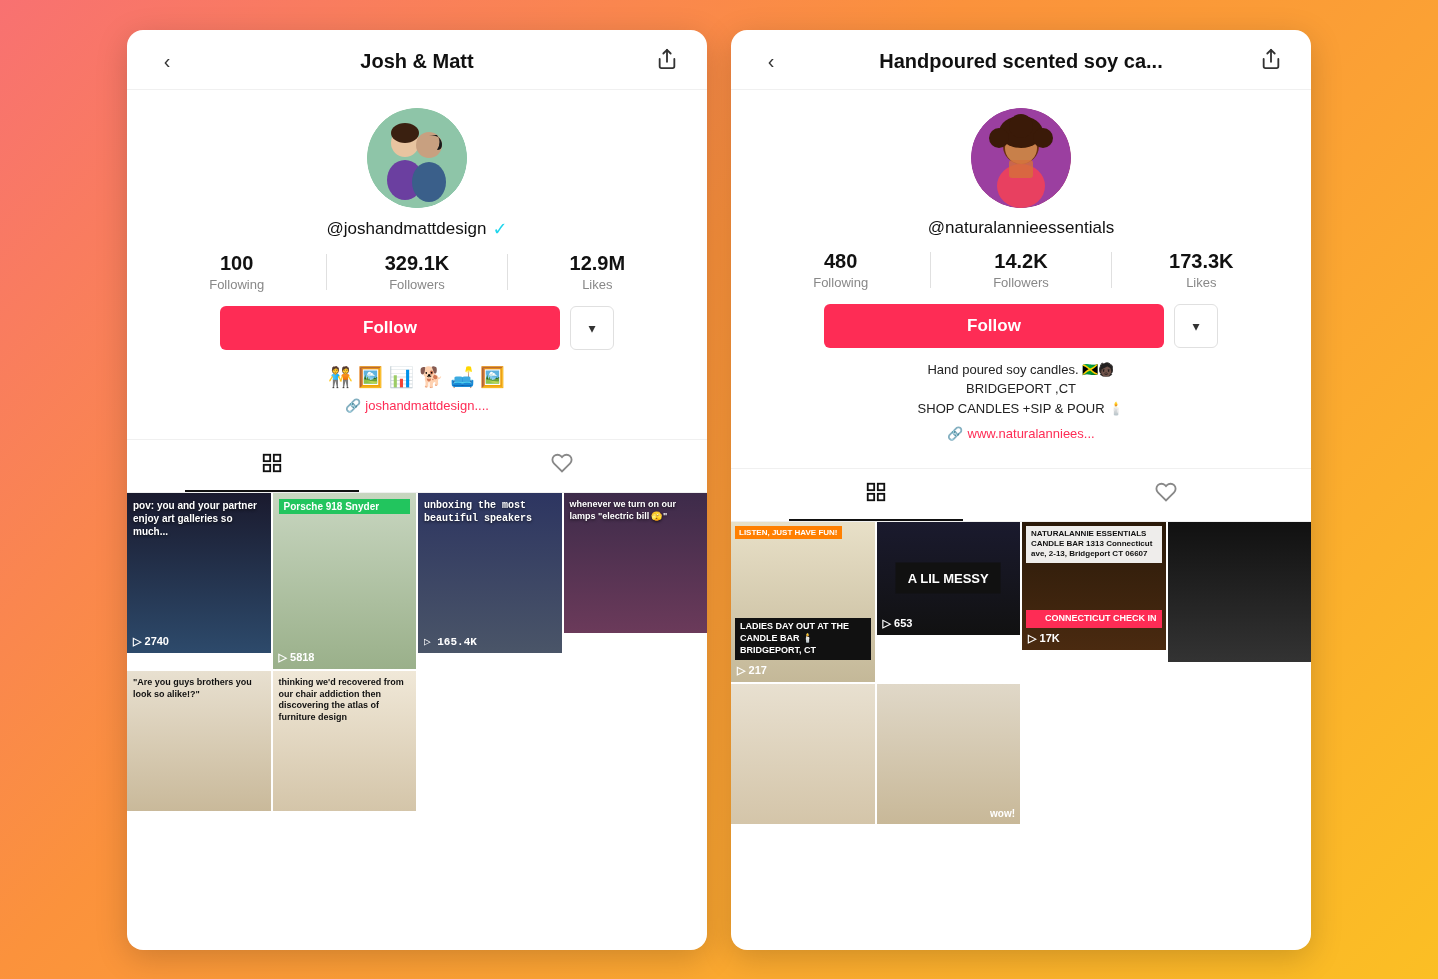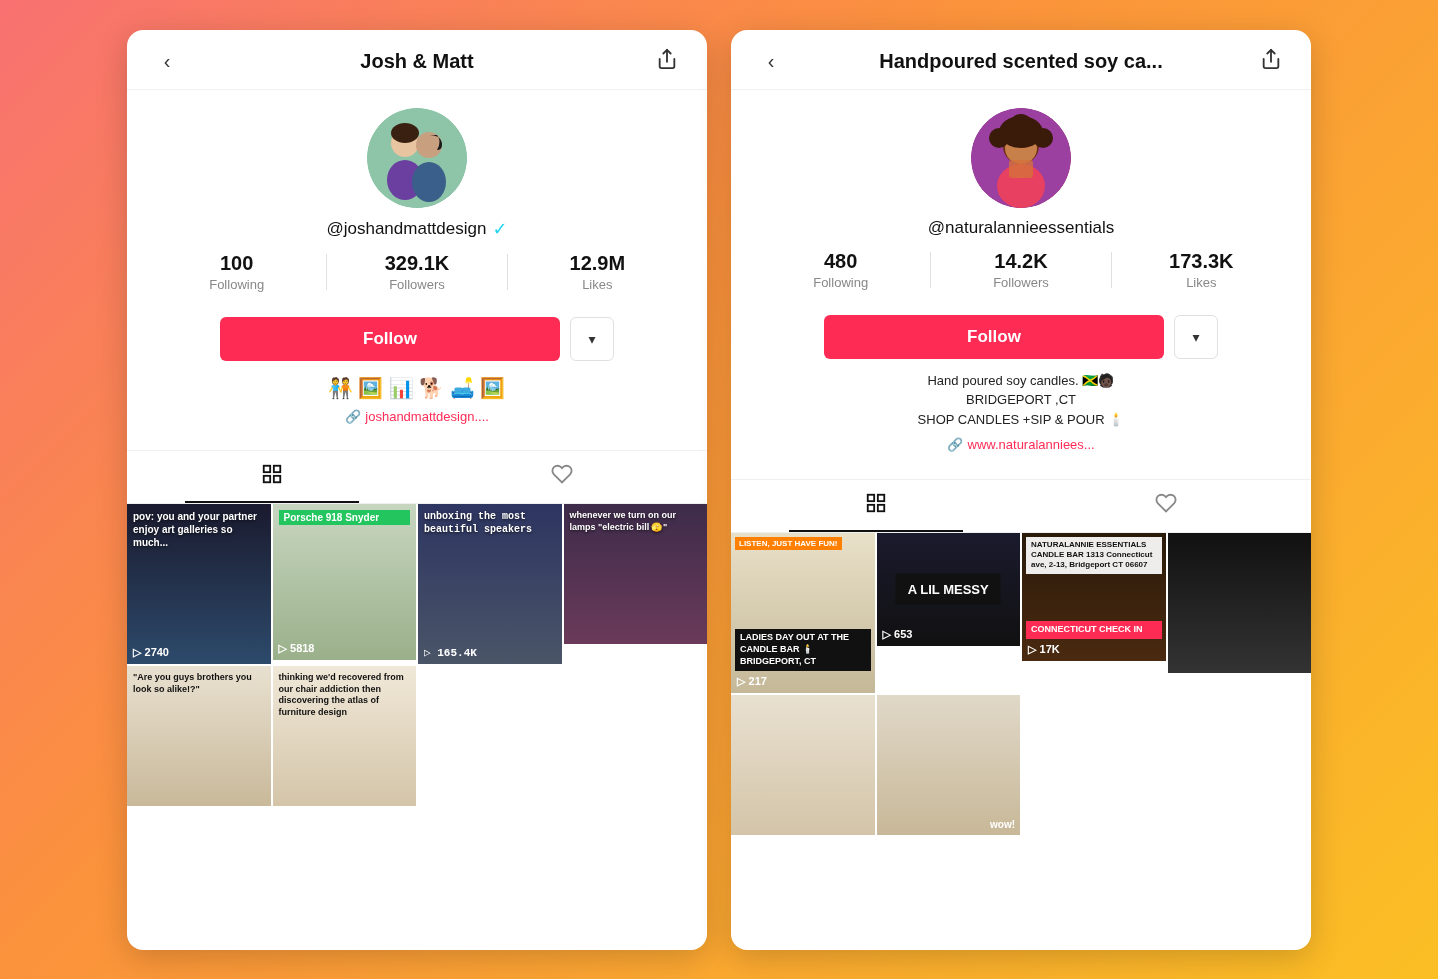--- a/index.html
+++ b/index.html
@@ -115,7 +115,6 @@
       margin-bottom: 12px;
       width: 100%;
       justify-content: center;
-      margin-top: 11px;
     }
     .follow-btn {
       background: #fe2c55;

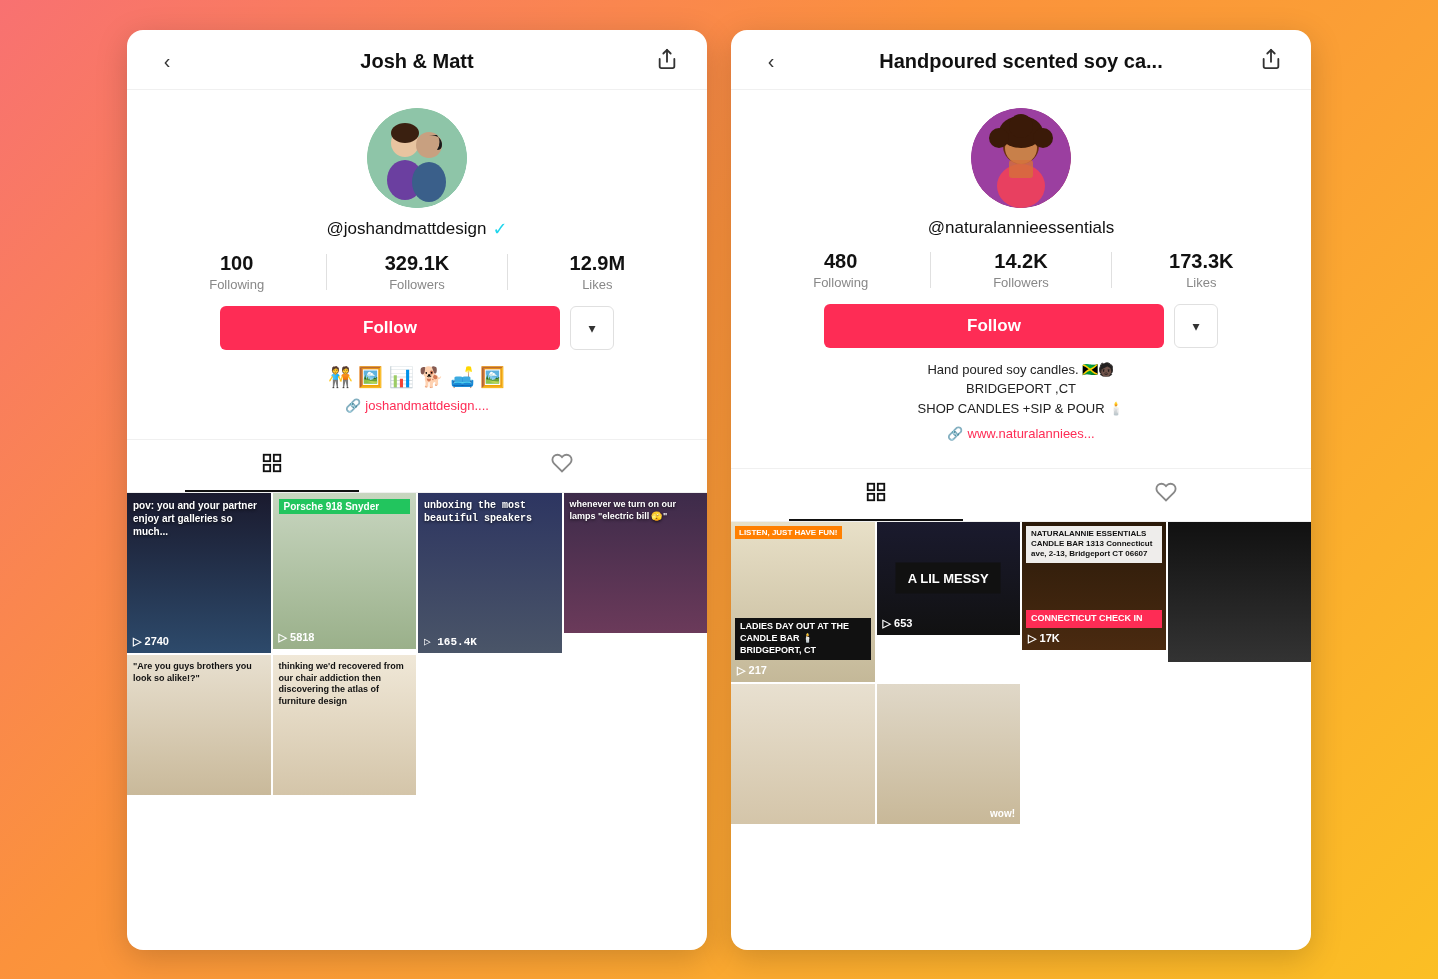--- a/index.html
+++ b/index.html
@@ -368,7 +368,7 @@
         <div class="video-overlay-text">pov: you and your partner enjoy art galleries so much...</div>
         <div class="play-count">▷ 2740</div>
       </div>
-      <div class="video-thumb vt2" style="height:156px;">
+      <div class="video-thumb vt2" style="height:176px;">
         <div style="position:absolute;top:6px;left:6px;right:6px;background:#22c55e;color:#fff;font-size:10px;font-weight:700;padding:2px 5px;z-index:3;">Porsche 918 Snyder</div>
         <div class="play-count">▷ 5818</div>
       </div>

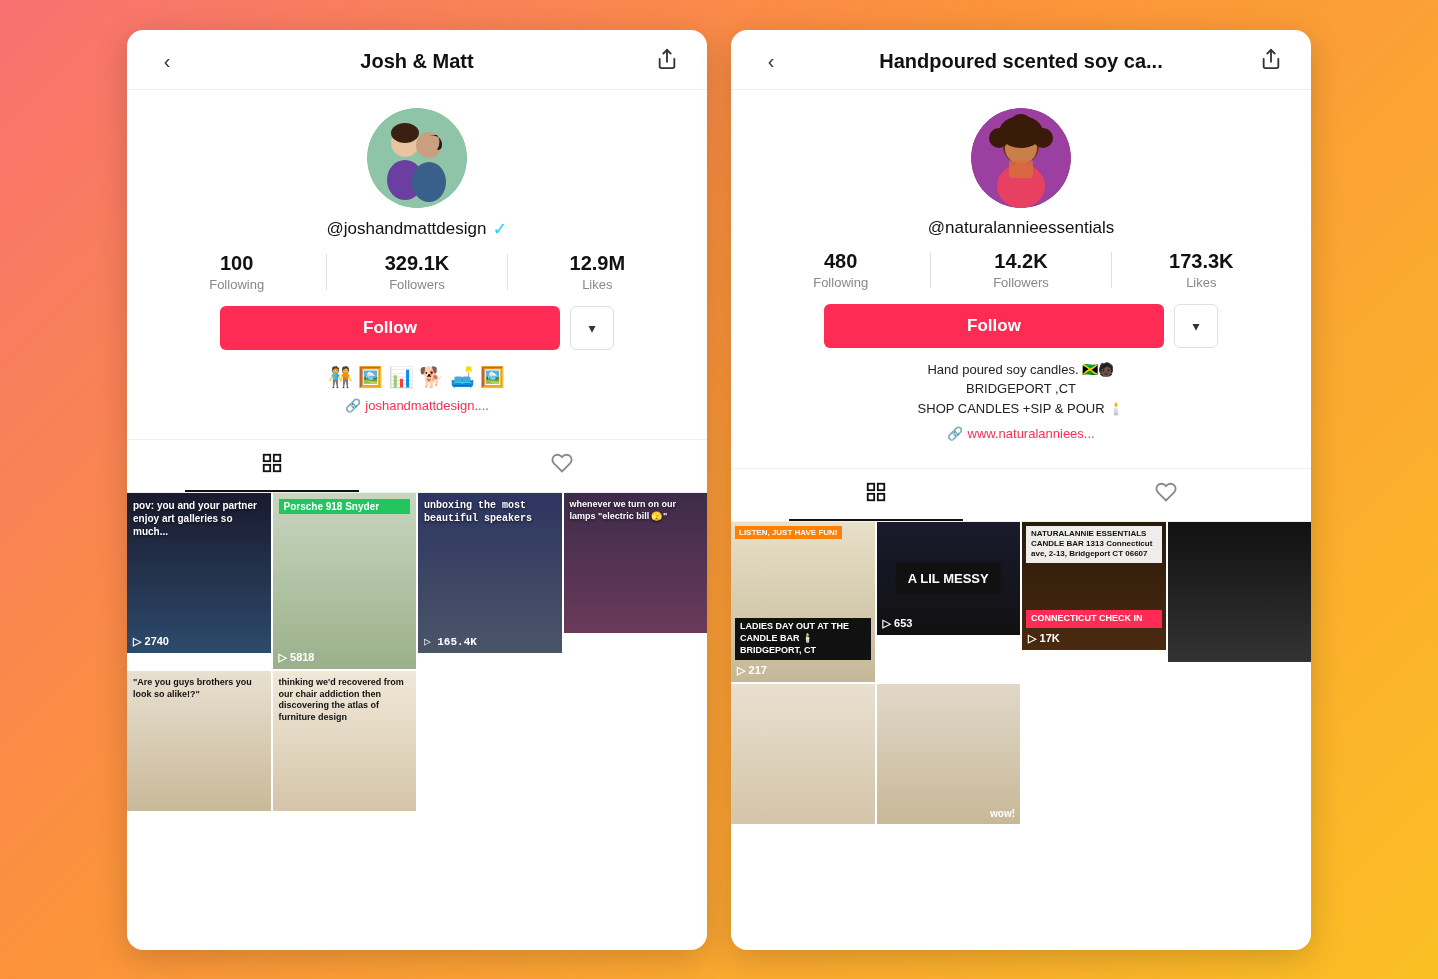--- a/index.html
+++ b/index.html
@@ -498,7 +498,7 @@
         <div style="position:absolute;top:4px;left:4px;right:4px;background:rgba(255,255,255,0.92);color:#111;font-size:8px;font-weight:700;padding:3px 5px;z-index:3;line-height:1.3;">NATURALANNIE ESSENTIALS CANDLE BAR
 1313 Connecticut ave, 2-13,
 Bridgeport CT 06607</div>
-        <div style="position:absolute;bottom:22px;left:4px;right:4px;background:#fe2c55;color:#fff;font-size:9px;font-weight:800;padding:3px 5px;z-index:3;text-align:left;line-height:1.3;">CONNECTICUT CHECK IN</div>
+        <div style="position:absolute;bottom:22px;left:4px;right:4px;background:#fe2c55;color:#fff;font-size:9px;font-weight:800;padding:3px 5px;z-index:3;text-align:right;line-height:1.3;">CONNECTICUT CHECK IN</div>
         <div class="play-count">▷ 17K</div>
       </div>
 

